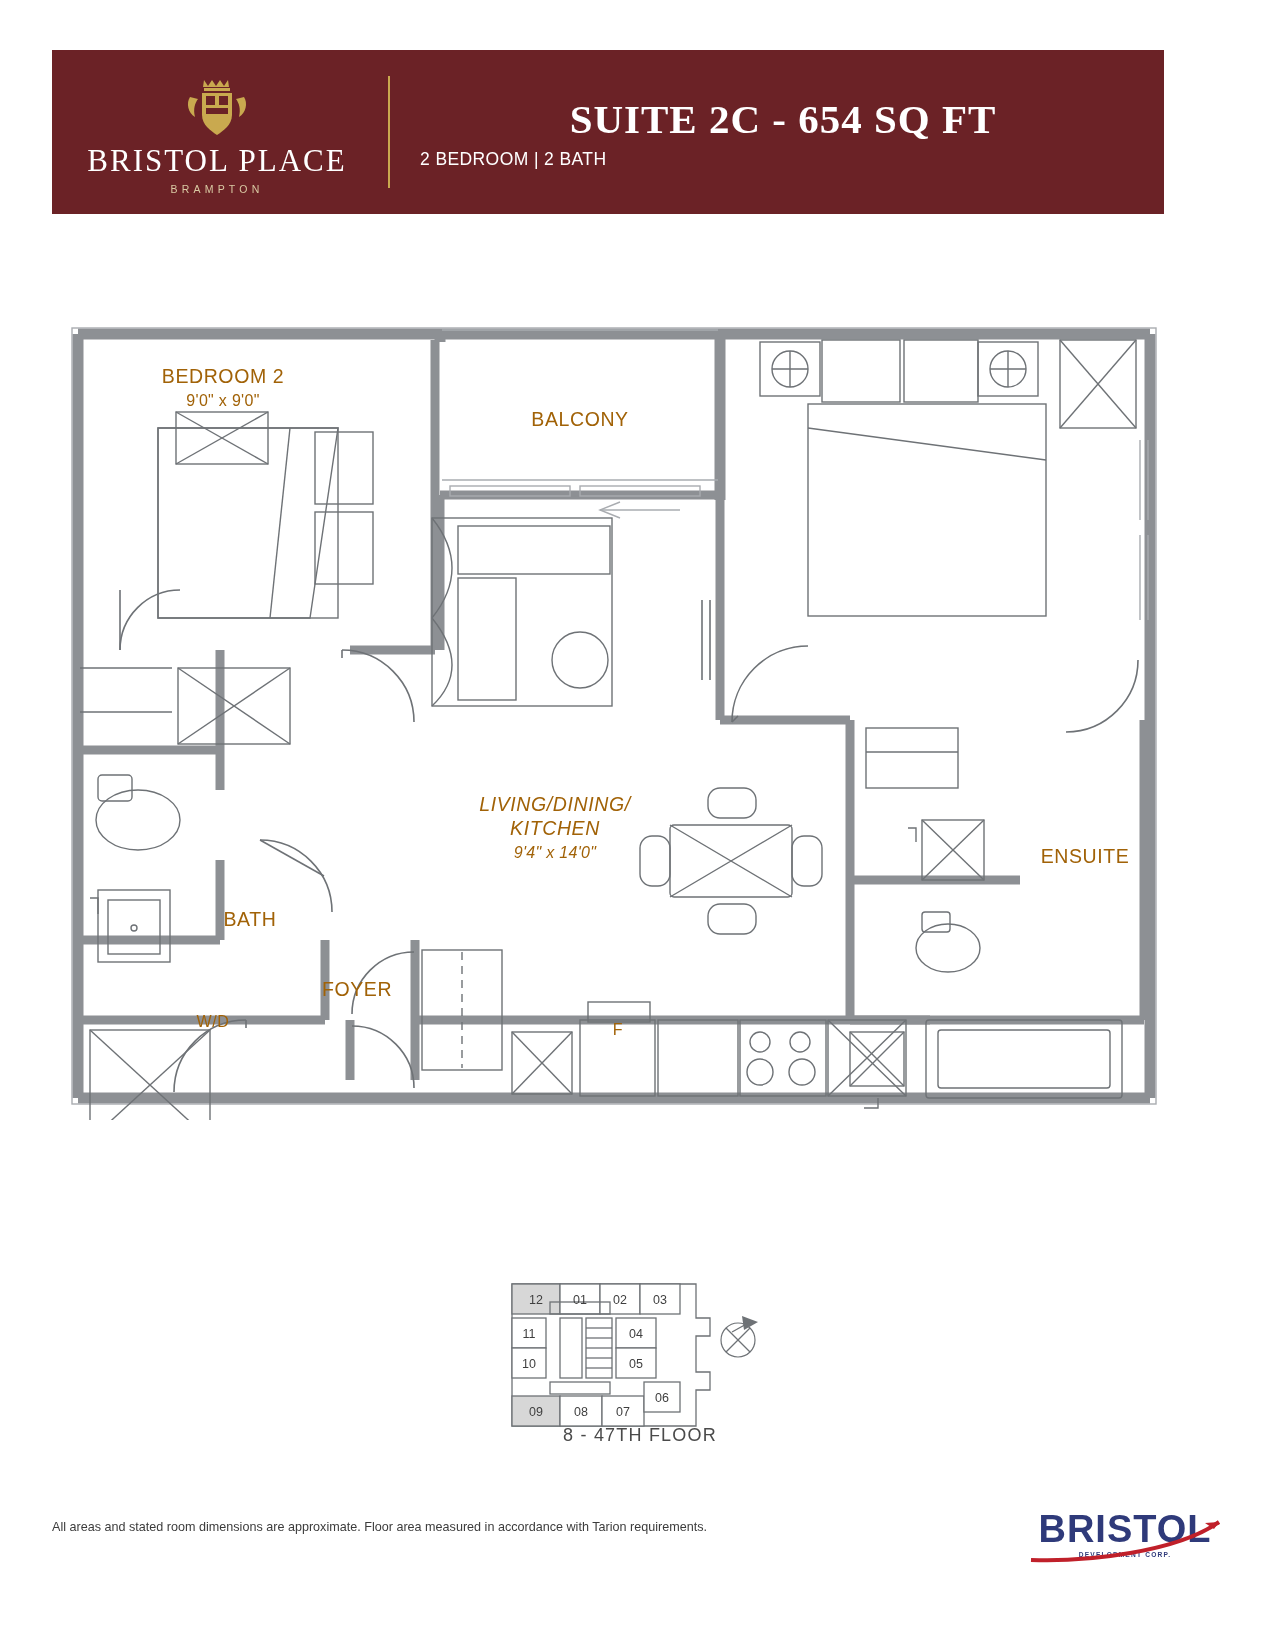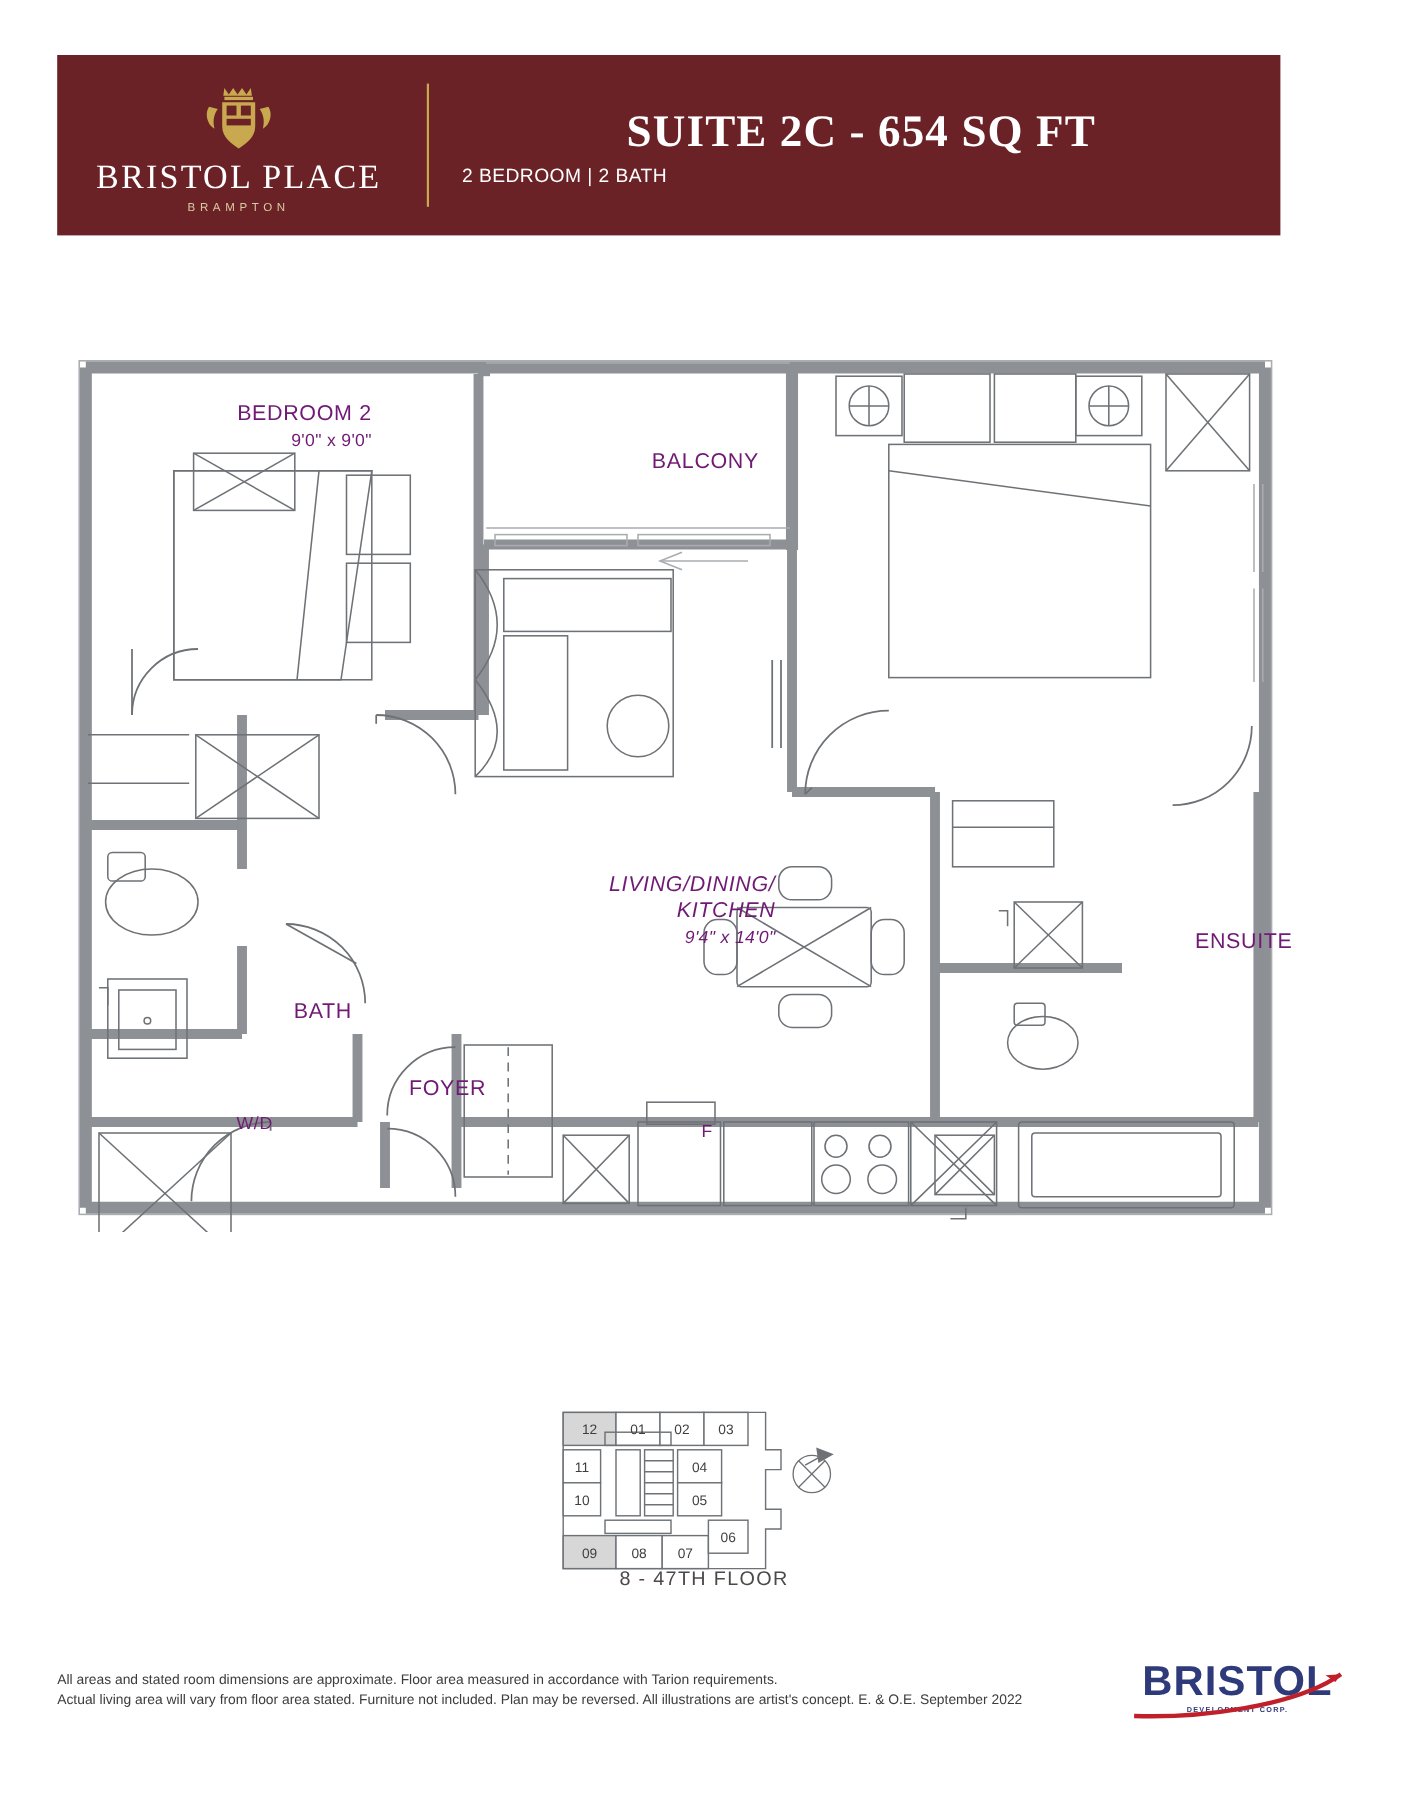--- a/index.html
+++ b/index.html
@@ -97,8 +97,8 @@
   .plan svg { display: block; }
   .lbl {
     position: absolute;
-    text-align: right;
-    color: #701a75;
+    text-align: center;
+    color: #a16207;
     font-size: 19.5px;
     letter-spacing: 0.6px;
     line-height: 1.22;

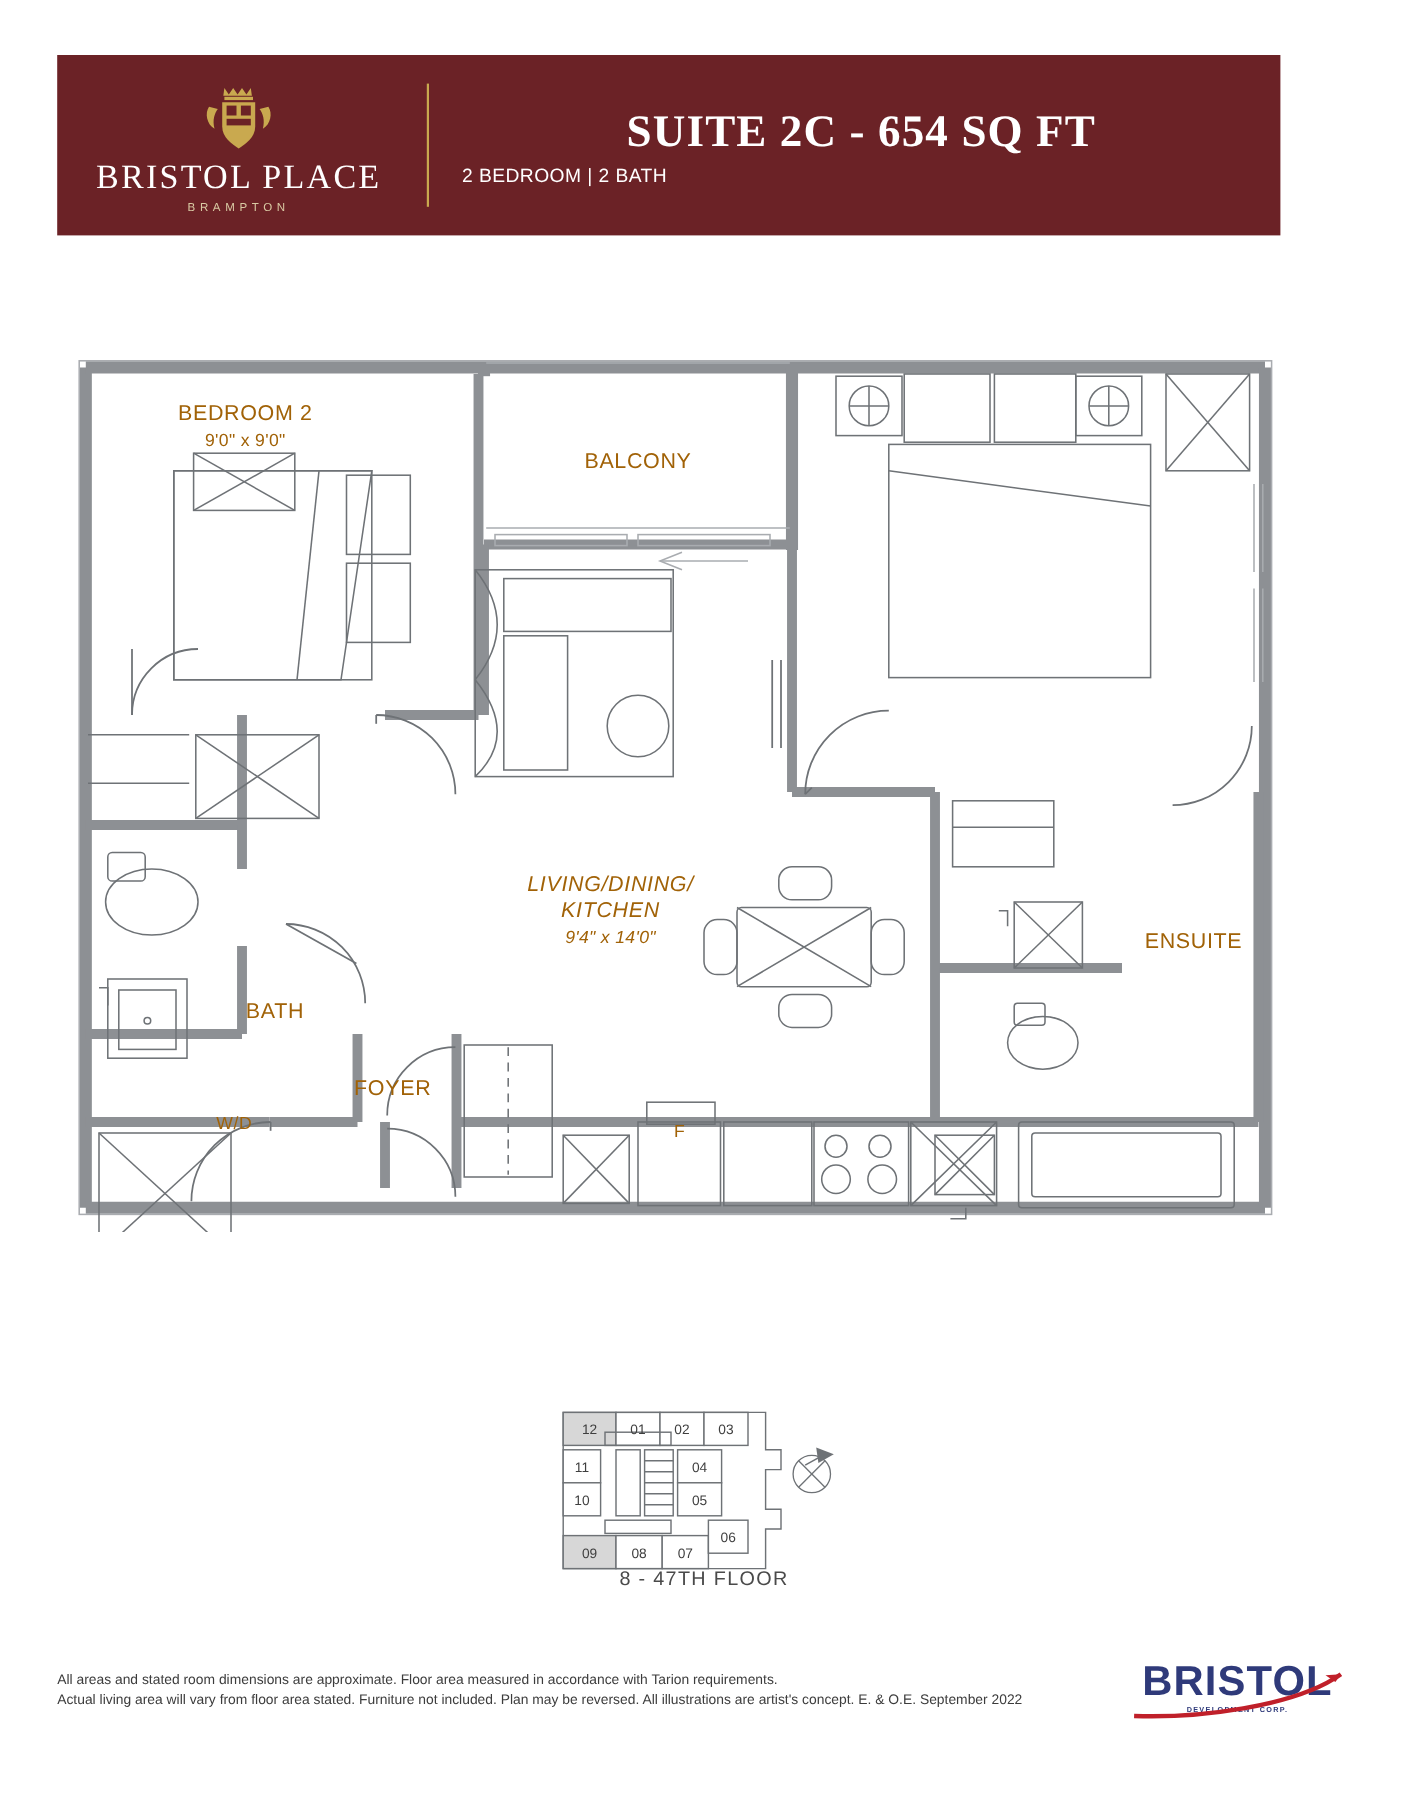--- a/index.html
+++ b/index.html
@@ -507,7 +507,6 @@
 
 <div class="footer">
   <div>All areas and stated room dimensions are approximate. Floor area measured in accordance with Tarion requirements.</div>
-  <div>Actual living area will vary from floor area stated. Furniture not included. Plan may be reversed. All illustrations are artist's concept. E. &amp; O.E. September 2022</div>
 </div>
 
 <div class="solmar">

